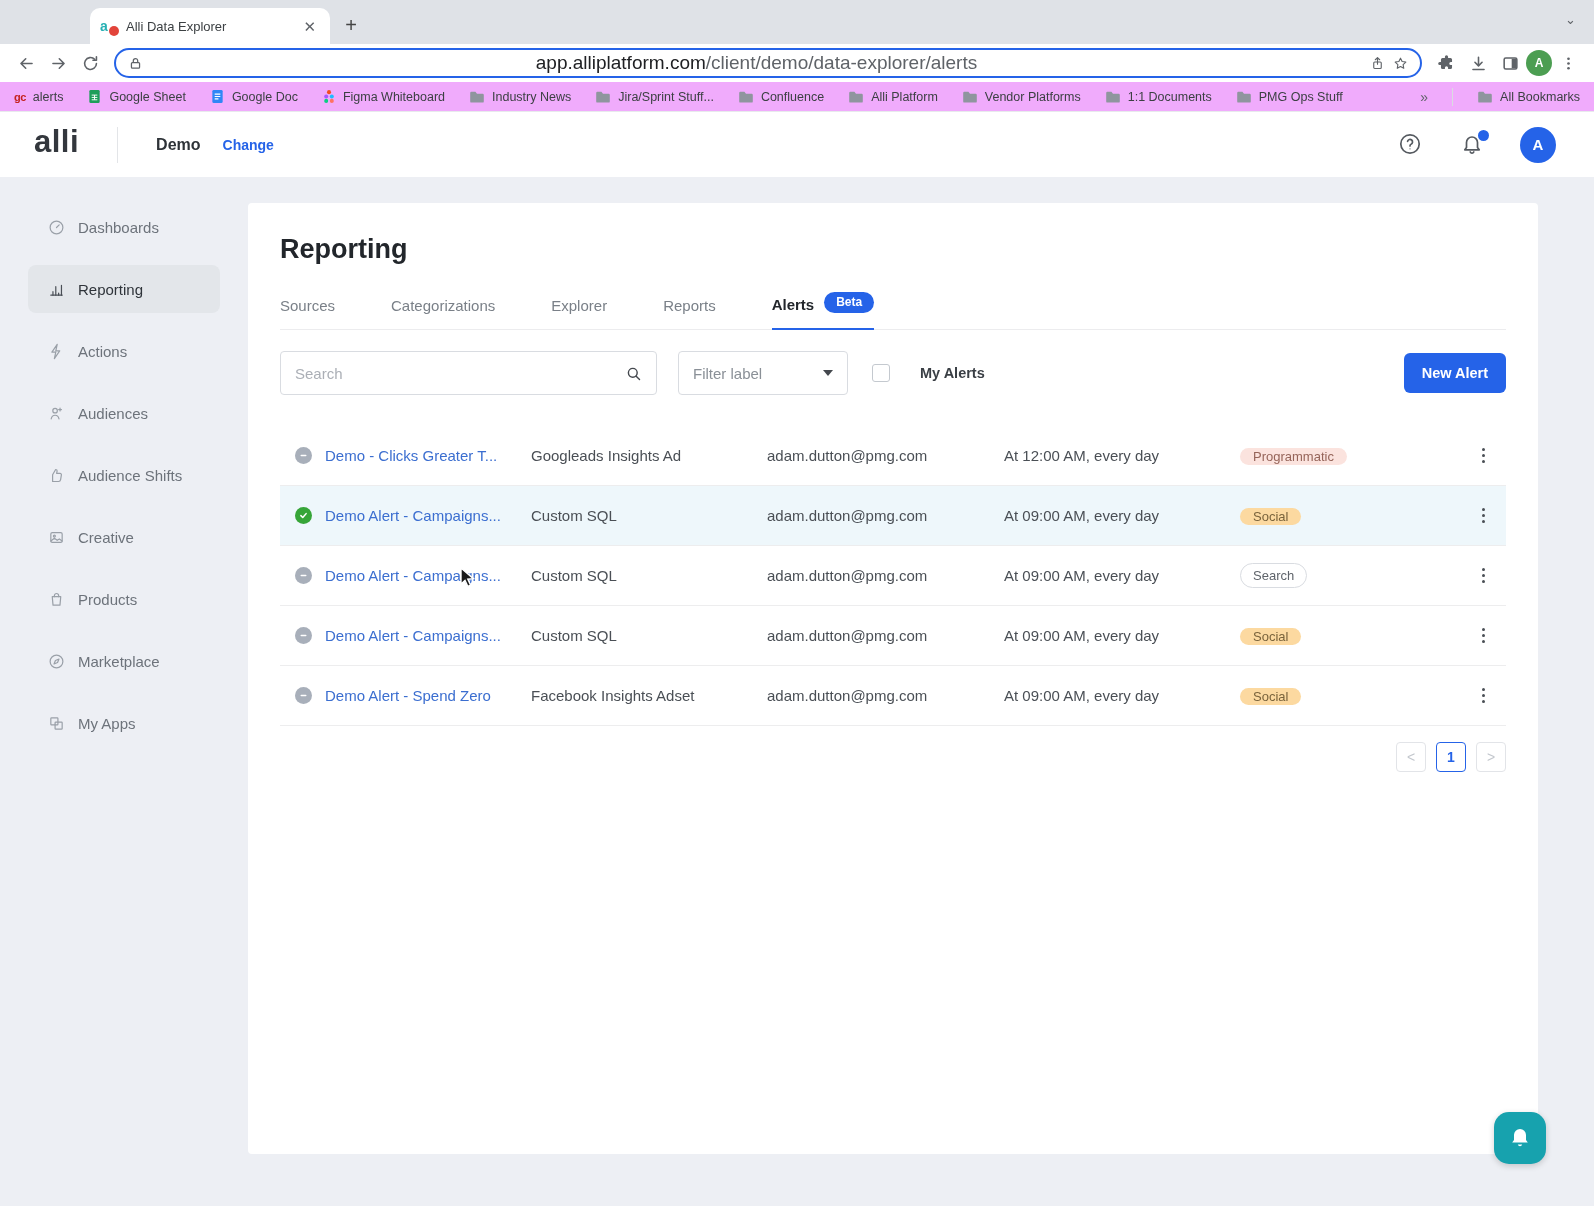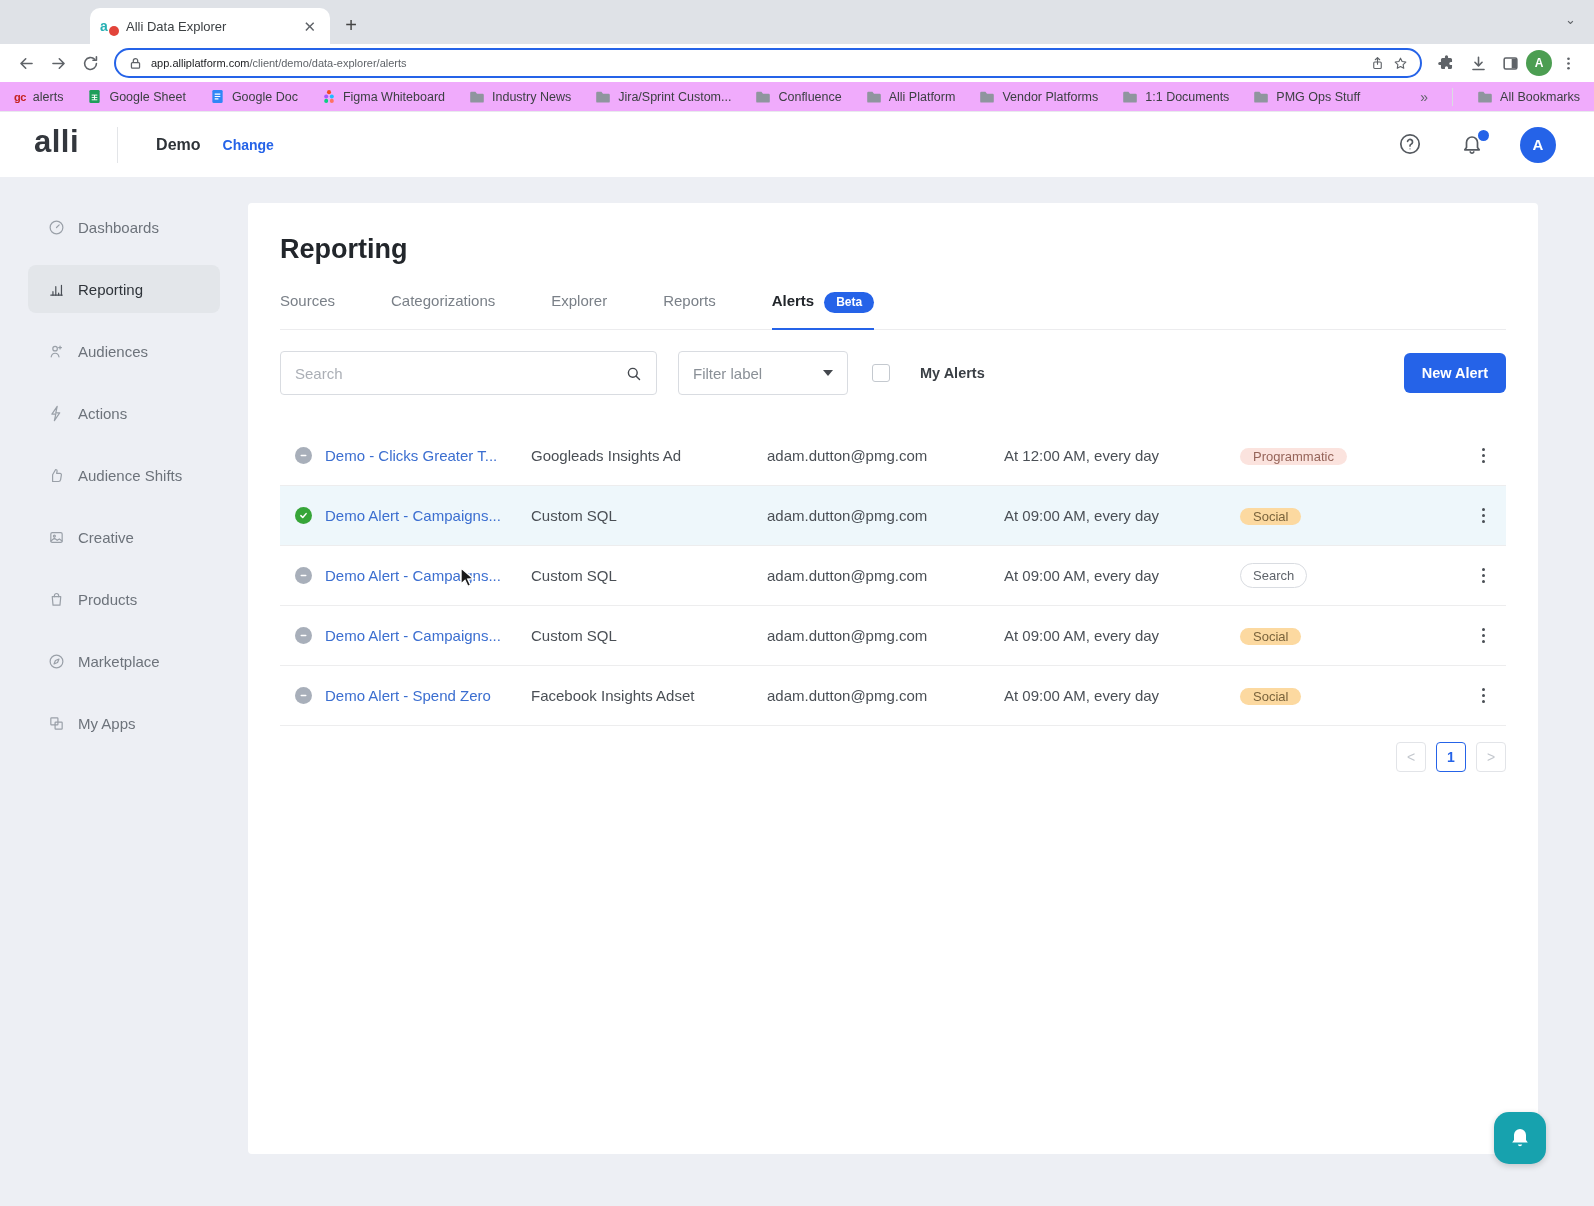--- a/index.html
+++ b/index.html
@@ -27,7 +27,7 @@
   .urlbar { flex:1; height:30px; border-radius:16px; border:2px solid var(--accent); background:#fff;
     display:flex; align-items:center; padding:0 12px; margin:0 8px; gap:8px; min-width:0; }
   .urlbar svg { width:15px; height:15px; color:#5f6368; flex:0 0 auto; }
-  .url-text { flex:1; font-size:11px; white-space:nowrap; overflow:hidden; }
+  .url-text { flex:1; font-size:19px; white-space:nowrap; overflow:hidden;text-align:center; }
   .url-domain { color:#202124; }
   .url-path { color:#5f6368; }
   .avatar-chrome { width:26px; height:26px; border-radius:50%; background:var(--avatar-green); color:#fff;

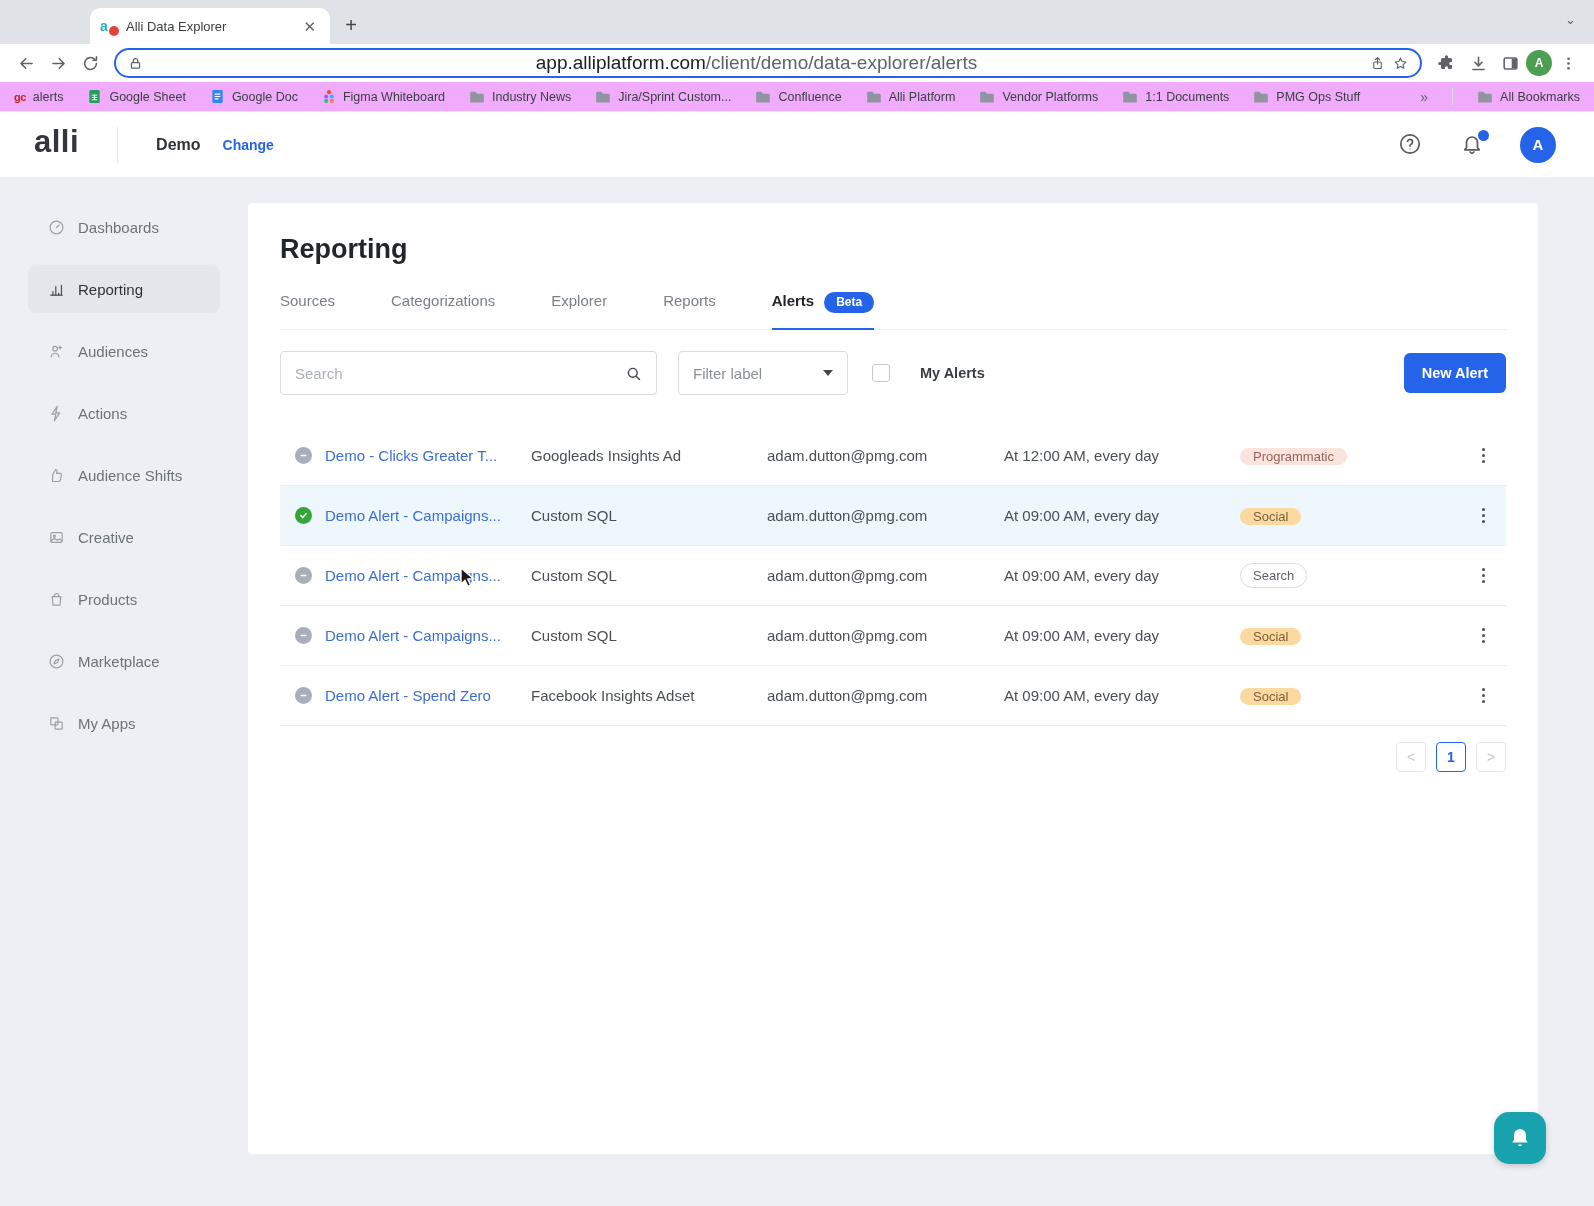--- a/index.html
+++ b/index.html
@@ -241,7 +241,7 @@
           <svg width="16" height="14" viewBox="0 0 20 16">
             <path d="M1.5 3A1.5 1.5 0 0 1 3 1.5h5l2 2.5h7A1.5 1.5 0 0 1 18.5 5.5v8A1.5 1.5 0 0 1 17 15H3a1.5 1.5 0 0 1-1.5-1.5V3z" fill="#8f959e"></path>
           </svg>
-          <span>Jira/Sprint Custom...</span>
+          <span>Jira/Sprint Stuff...</span>
         </div>
         <div class="bm-item">
           <svg width="16" height="14" viewBox="0 0 20 16">

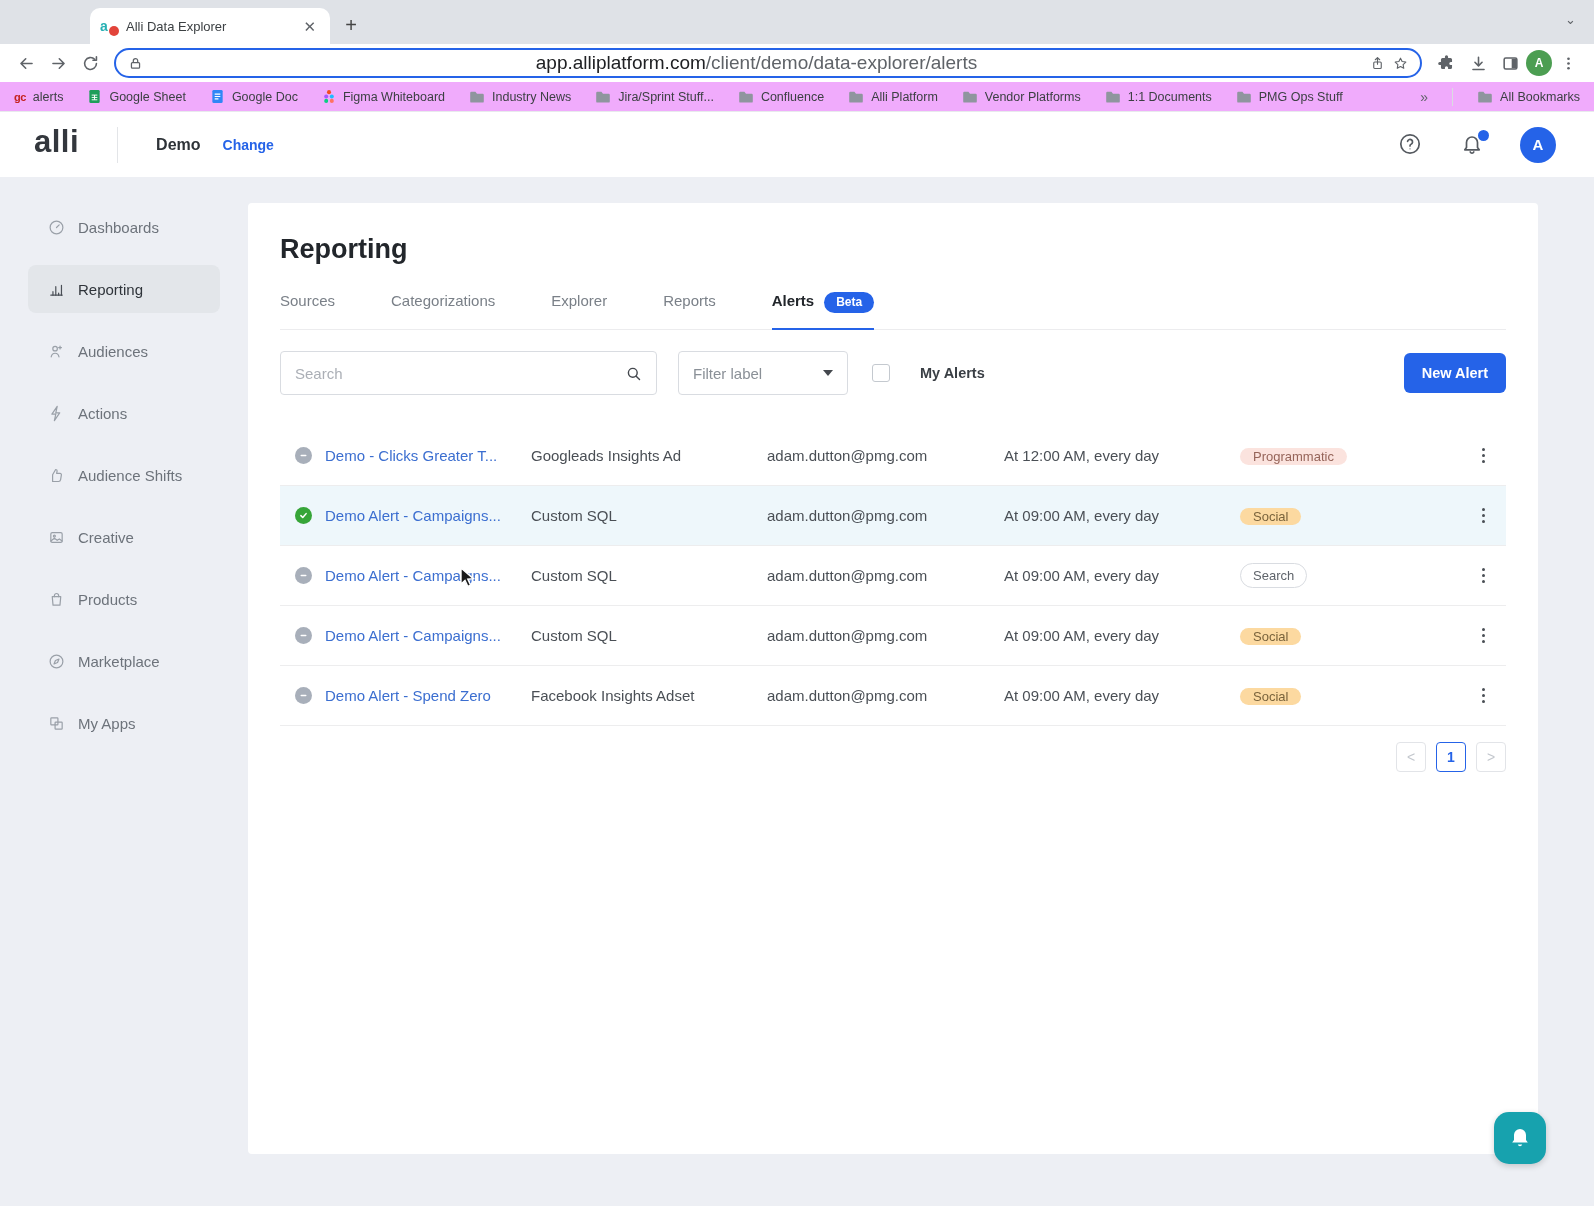--- a/index.html
+++ b/index.html
@@ -69,7 +69,7 @@
     border-radius:4px; padding:0 32px; }
   .page-title { margin-top:31px; font-size:27px; font-weight:700; color:#22262b; }
   .tabs { margin-top:27px; display:flex; gap:56px; border-bottom:1px solid #ececee; }
-  .tab { font-size:15px; color:#7a8088; padding-bottom:15px; display:flex; align-items:flex-start; gap:10px; }
+  .tab { font-size:15px; color:#7a8088; padding-bottom:15px; display:flex; align-items:flex-end; gap:10px; }
   .tab.active { color:#22262b; font-weight:600; border-bottom:2px solid var(--accent); margin-bottom:-1px; }
   .beta-badge { background:var(--accent); color:#fff; font-size:12px; font-weight:600; padding:4px 12px;
     border-radius:999px; line-height:1.1; }

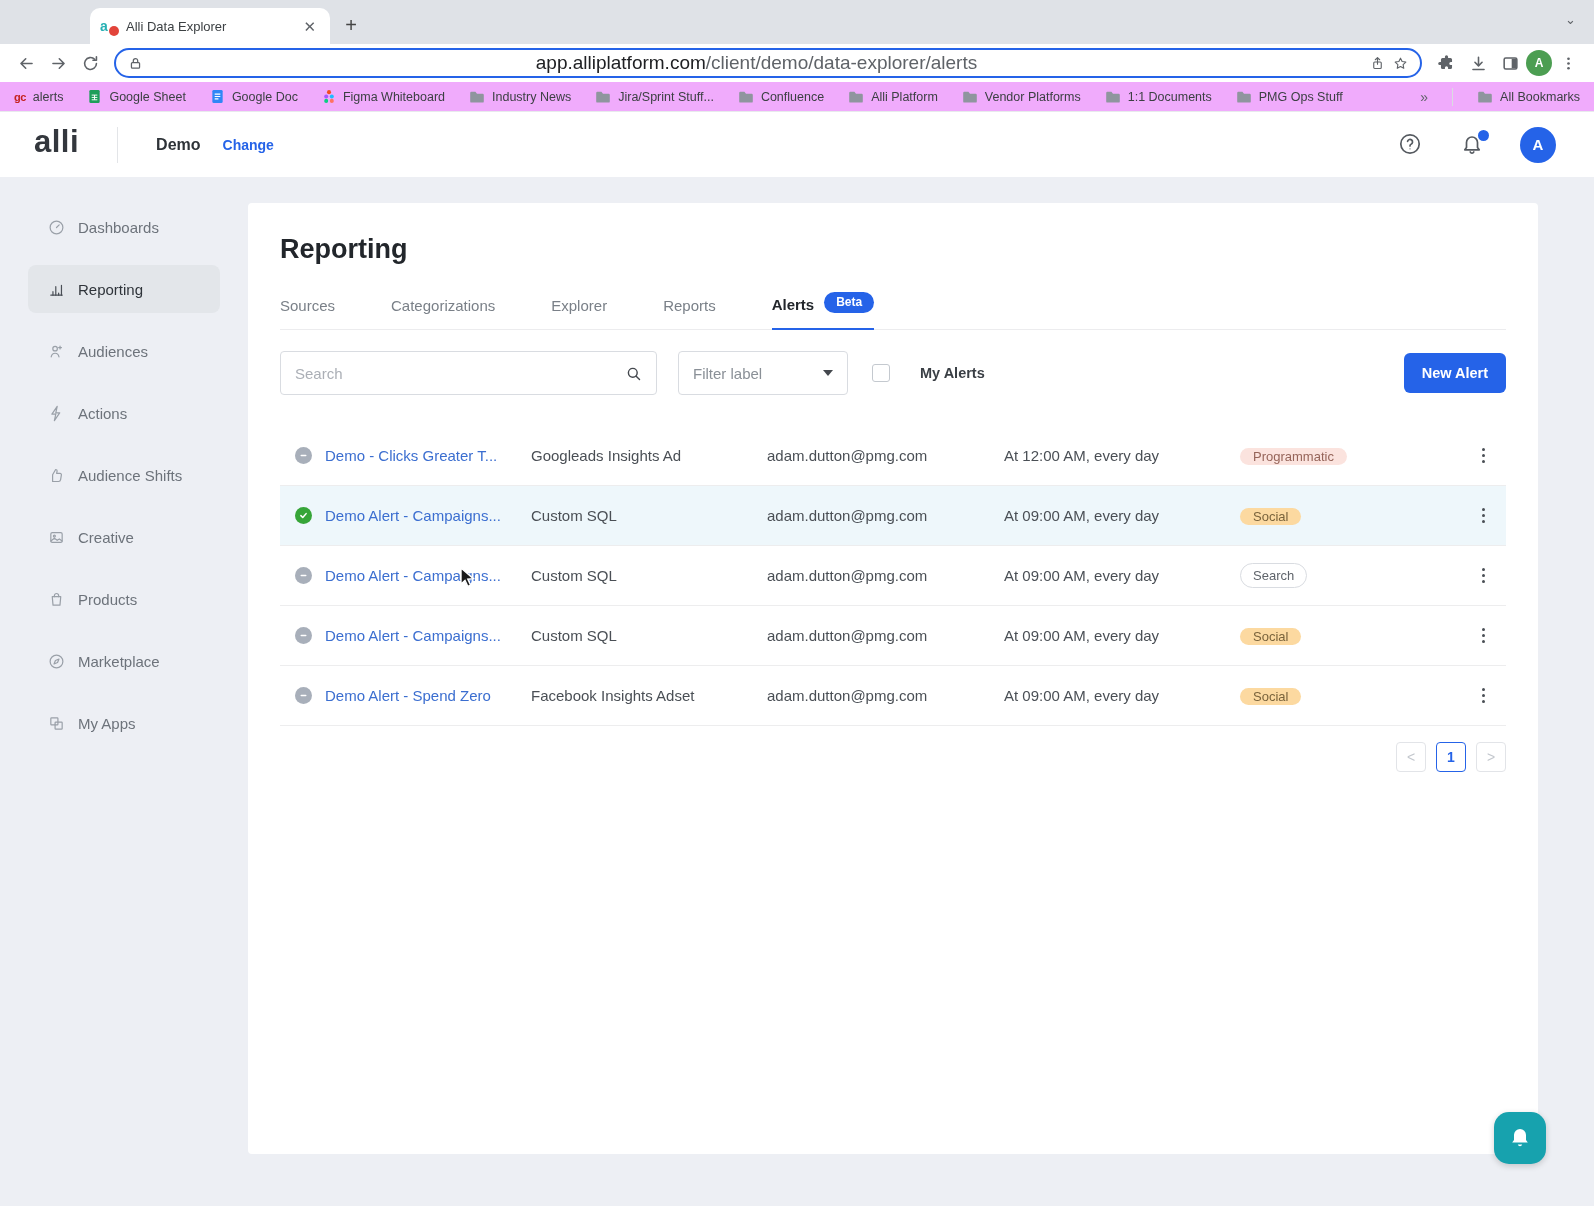--- a/index.html
+++ b/index.html
@@ -326,17 +326,17 @@
         </div>
         <div class="side-item">
           <svg viewBox="0 0 24 24" fill="none" stroke="currentColor" stroke-width="1.7" stroke-linecap="round" stroke-linejoin="round">
+            <path d="M13 2 5.5 13H11l-2 9 7.5-11H11l2-9z"></path>
+          </svg>
+          <span>Actions</span>
+        </div>
+        <div class="side-item">
+          <svg viewBox="0 0 24 24" fill="none" stroke="currentColor" stroke-width="1.7" stroke-linecap="round" stroke-linejoin="round">
             <circle cx="10" cy="8" r="3.2"></circle>
             <path d="M4.5 19.5c.7-3.2 3-5 5.5-5s4.8 1.8 5.5 5"></path>
             <path d="M17 4.5v4M15 6.5h4"></path>
           </svg>
           <span>Audiences</span>
-        </div>
-        <div class="side-item">
-          <svg viewBox="0 0 24 24" fill="none" stroke="currentColor" stroke-width="1.7" stroke-linecap="round" stroke-linejoin="round">
-            <path d="M13 2 5.5 13H11l-2 9 7.5-11H11l2-9z"></path>
-          </svg>
-          <span>Actions</span>
         </div>
         <div class="side-item">
           <svg viewBox="0 0 24 24" fill="none" stroke="currentColor" stroke-width="1.7" stroke-linecap="round" stroke-linejoin="round">

